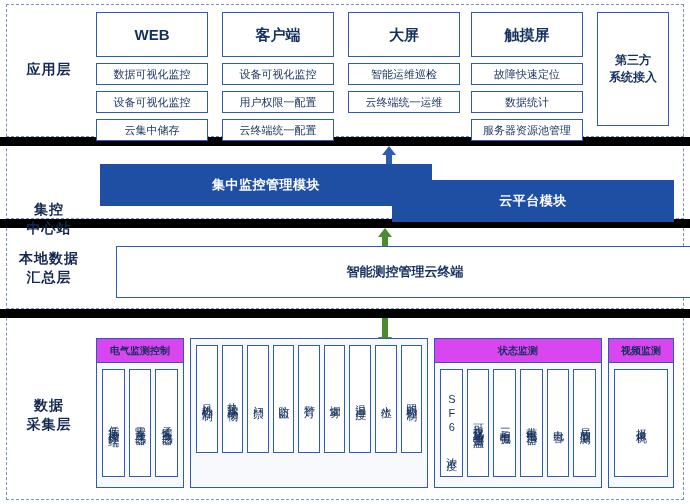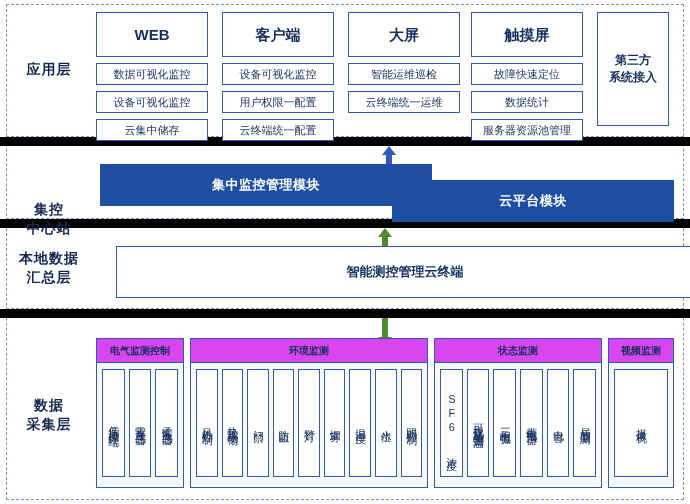--- a/index.html
+++ b/index.html
@@ -256,7 +256,6 @@
   </div>
 
   <div class="group" style="left:190px; top:338px; width:238px; height:150px;">
-    <div class="group-title">环境监测</div>
     <div class="group-body">
       <div class="box vertical">风机控制</div>
       <div class="box vertical">热敏小动物</div>

